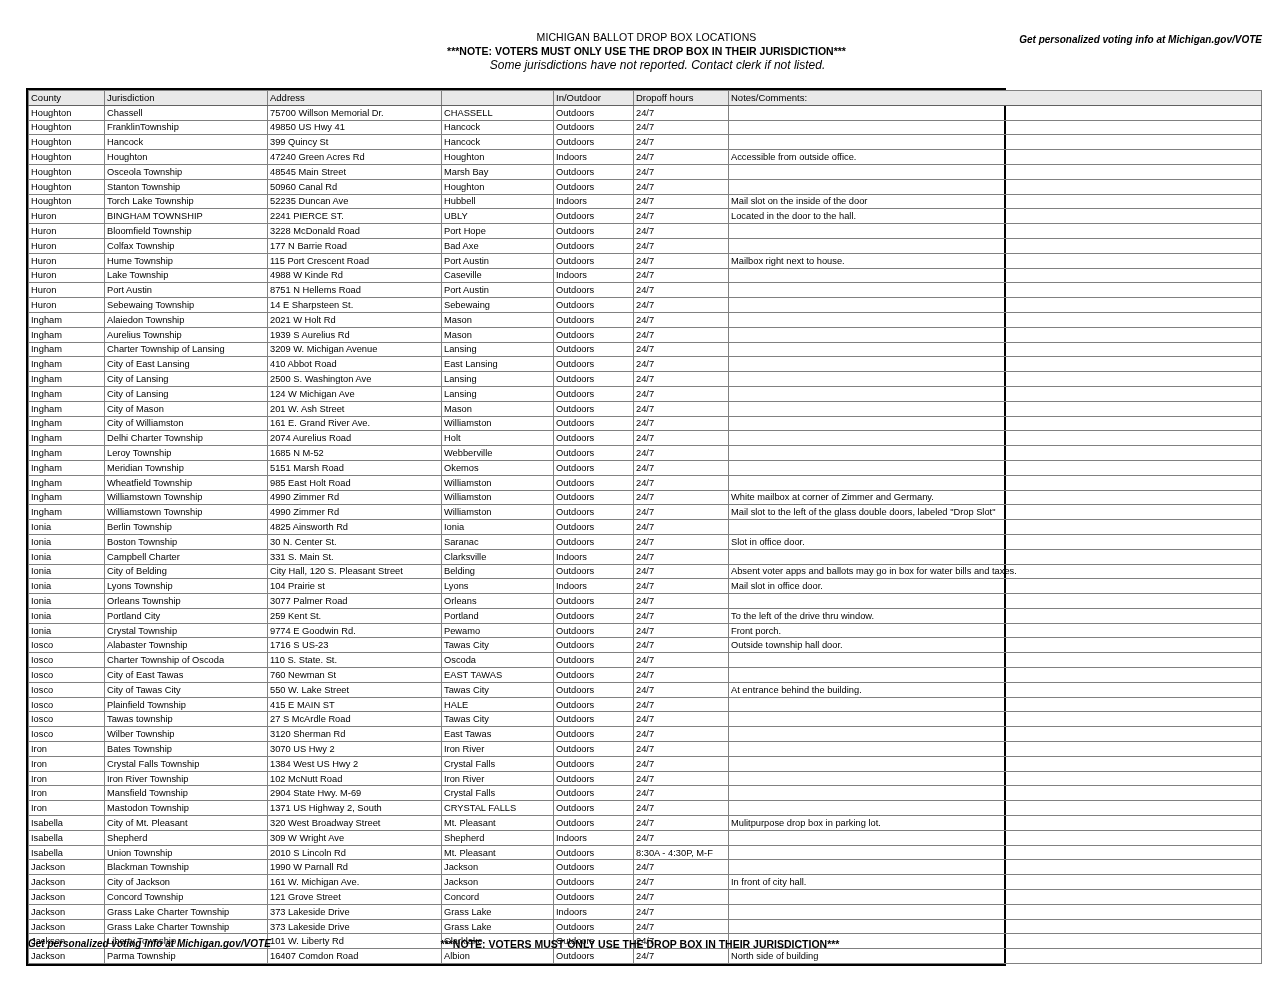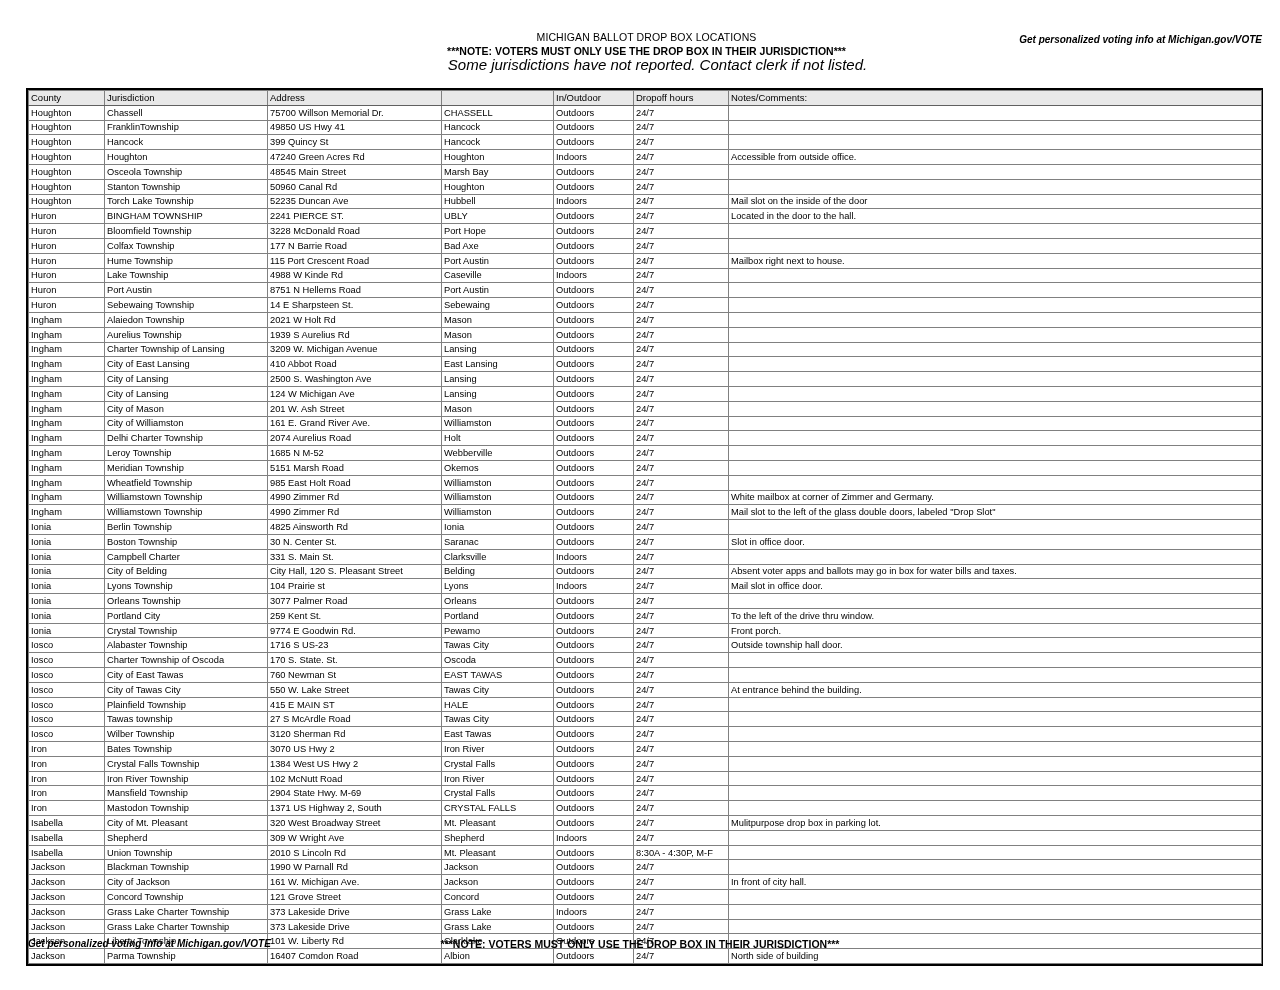--- a/index.html
+++ b/index.html
@@ -43,7 +43,7 @@
     white-space: nowrap;
   }
   .header-line3 {
-    font-size: 15px;
+    font-size: 12px;
     font-style: italic;
     line-height: 14px;
     white-space: nowrap;

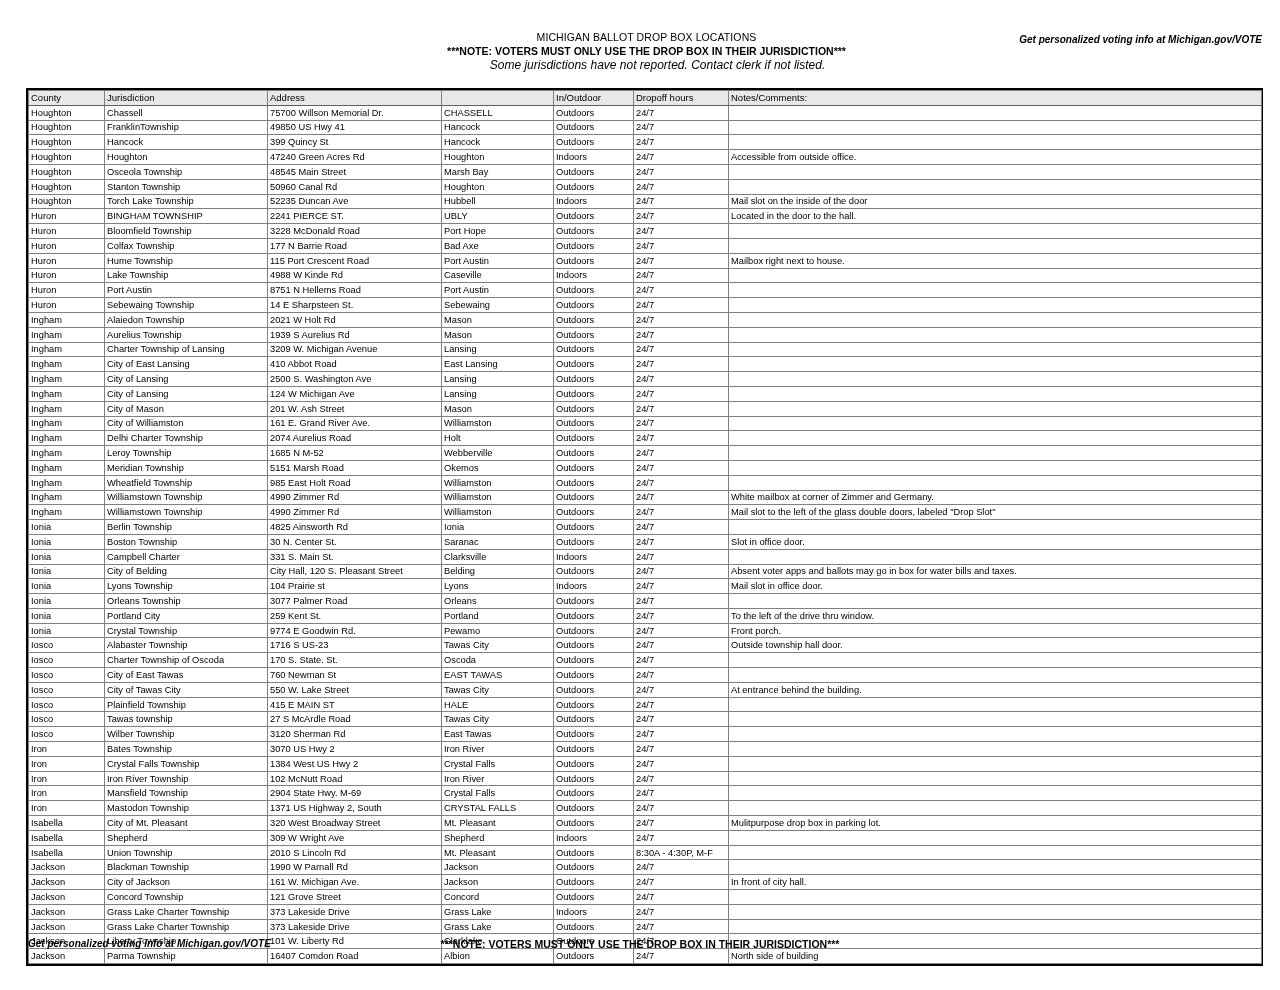--- a/index.html
+++ b/index.html
@@ -64,7 +64,7 @@
     position: absolute;
     left: 26px;
     top: 88px;
-    width: 1237px;
+    width: 980px;
     border: 2px solid #000000;
     box-sizing: border-box;
     background: #ffffff;

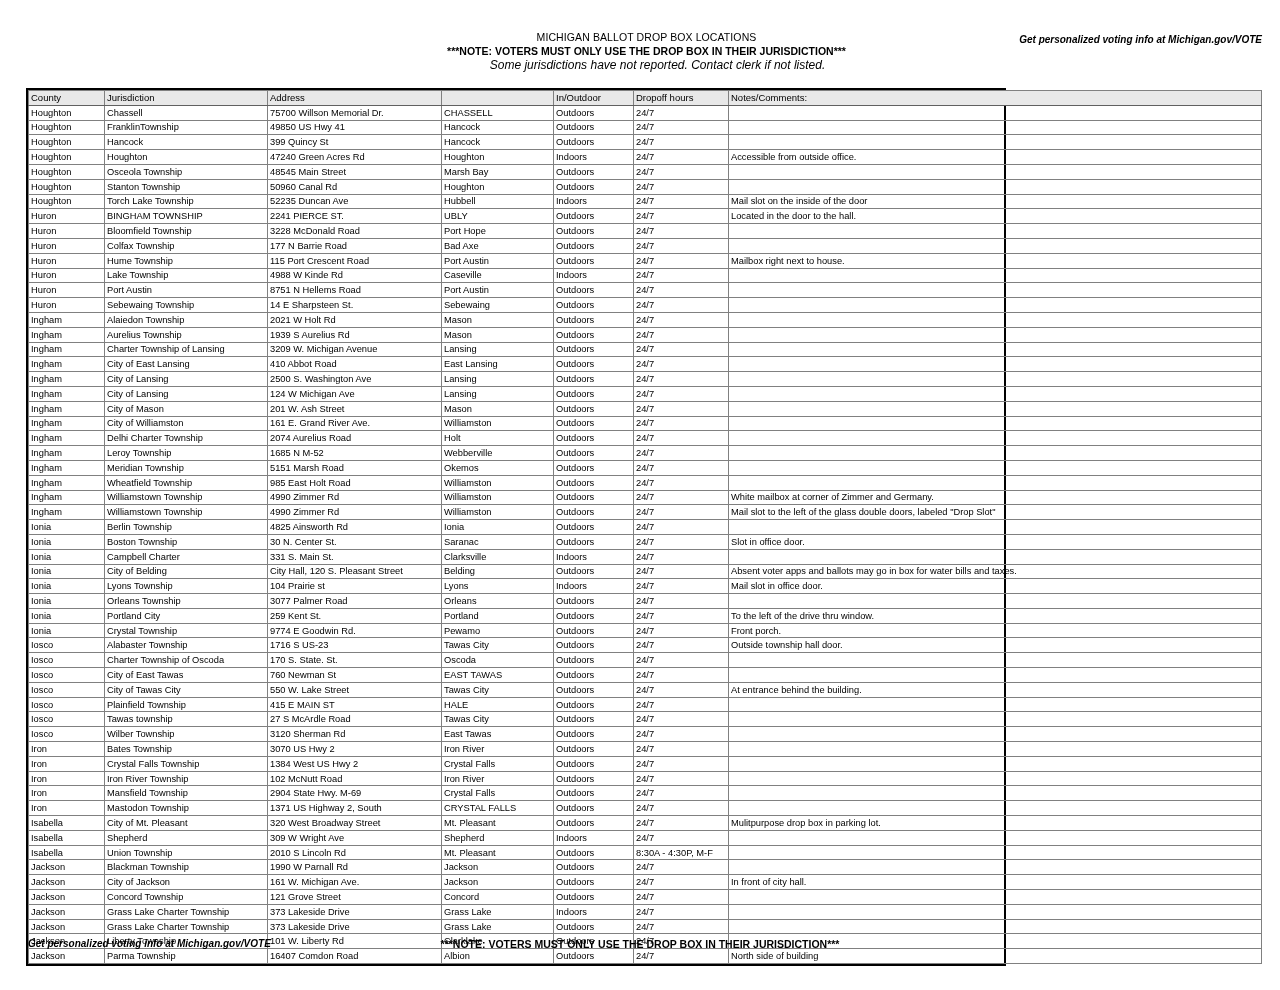--- a/index.html
+++ b/index.html
@@ -501,7 +501,7 @@
         <tr>
           <td>Iosco</td>
           <td>Charter Township of Oscoda</td>
-          <td>170 S. State. St.</td>
+          <td>110 S. State. St.</td>
           <td>Oscoda</td>
           <td class="center">Outdoors</td>
           <td class="center">24/7</td>

